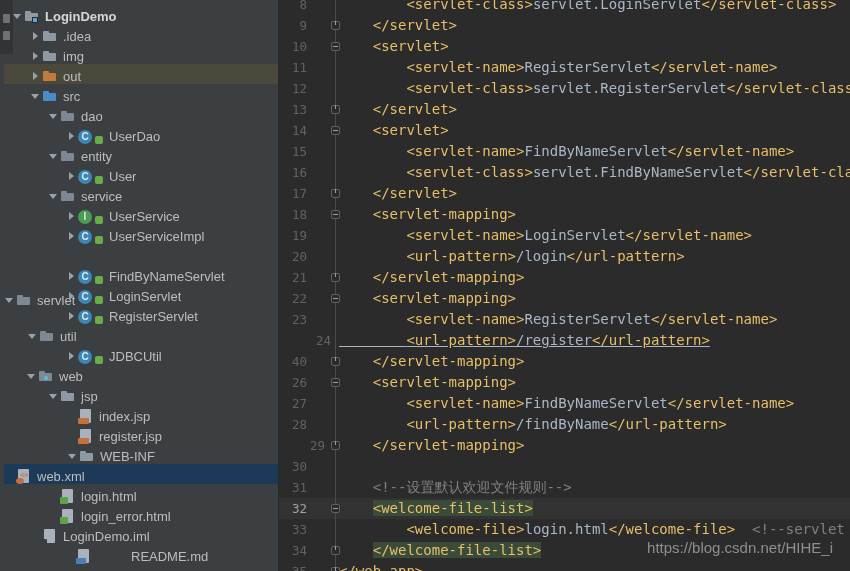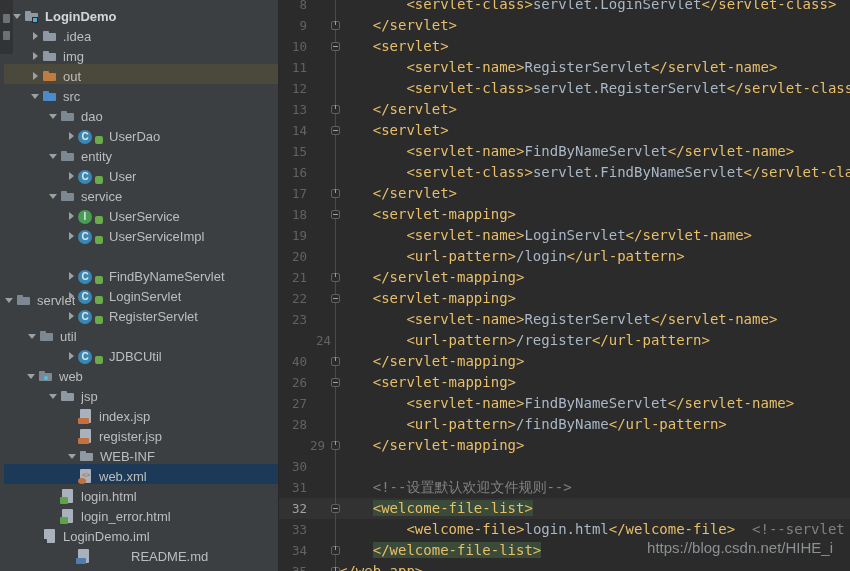--- a/index.html
+++ b/index.html
@@ -369,7 +369,7 @@
         <div class="code-line" style="top: 267px;"><span class="tok-text">    </span><span class="tok-tag">&lt;/servlet-mapping&gt;</span></div>
         <div class="code-line" style="top: 288px;"><span class="tok-text">    </span><span class="tok-tag">&lt;servlet-mapping&gt;</span></div>
         <div class="code-line" style="top: 309px;"><span class="tok-text">        </span><span class="tok-tag">&lt;servlet-name&gt;</span><span class="tok-text">RegisterServlet</span><span class="tok-tag">&lt;/servlet-name&gt;</span></div>
-        <div class="code-line" style="top: 330px;"><span class="tok-text">        </span><span class="tok-tag">&lt;url-pattern&gt;</span><span class="tok-text">/register</span><span class="tok-tag">&lt;/url-pattern&gt;</span></div>
+        <div class="code-line" style="top: 330px; text-decoration: underline;"><span class="tok-text">        </span><span class="tok-tag">&lt;url-pattern&gt;</span><span class="tok-text">/register</span><span class="tok-tag">&lt;/url-pattern&gt;</span></div>
         <div class="code-line" style="top: 351px;"><span class="tok-text">    </span><span class="tok-tag">&lt;/servlet-mapping&gt;</span></div>
         <div class="code-line" style="top: 372px;"><span class="tok-text">    </span><span class="tok-tag">&lt;servlet-mapping&gt;</span></div>
         <div class="code-line" style="top: 393px;"><span class="tok-text">        </span><span class="tok-tag">&lt;servlet-name&gt;</span><span class="tok-text">FindByNameServlet</span><span class="tok-tag">&lt;/servlet-name&gt;</span></div>

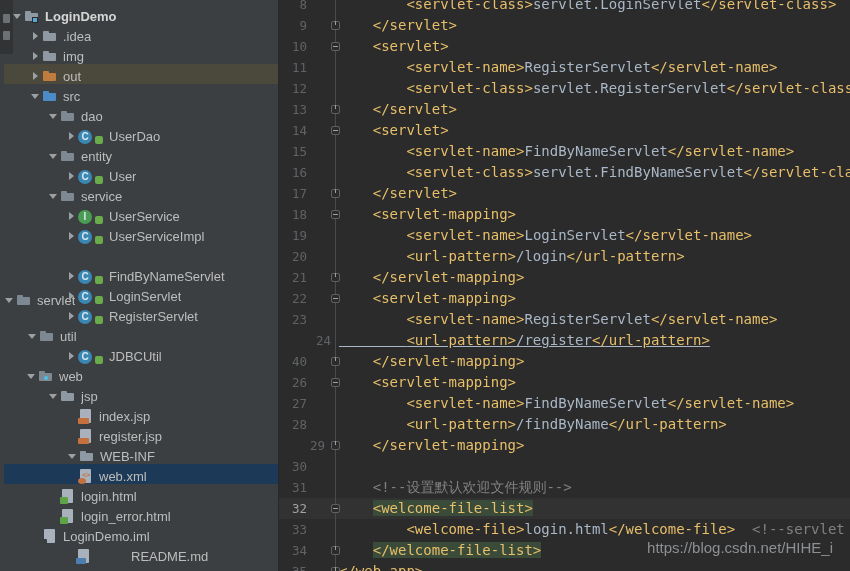--- a/index.html
+++ b/index.html
@@ -256,7 +256,7 @@
           <span class="ticon ic-folder"></span>
           <span class="tlabel">WEB-INF</span>
         </div>
-        <div class="tree-row hl-selected" style="top: 464px; padding-left: 62px;">
+        <div class="tree-row hl-selected" style="top: 464px; ">
           <span class="chev "></span>
           <span class="ticon ic-file webxml">
             <span class="badge"></span>

